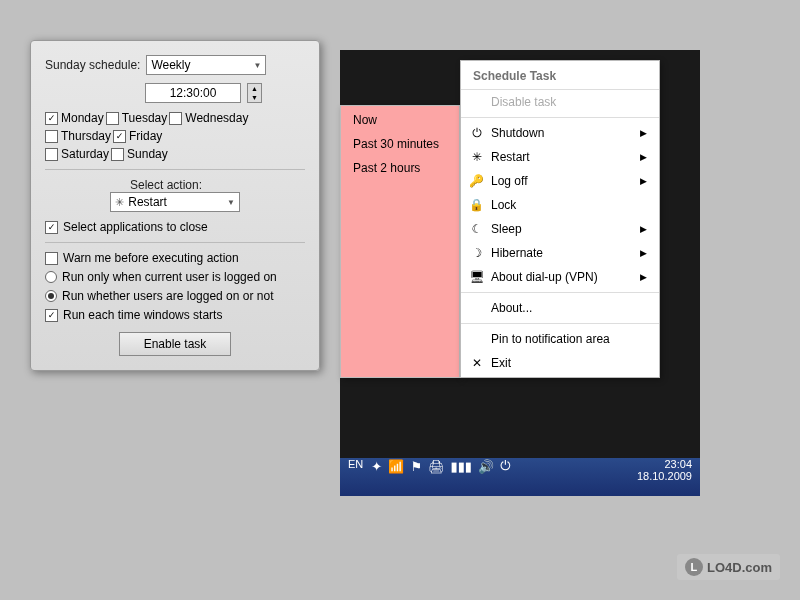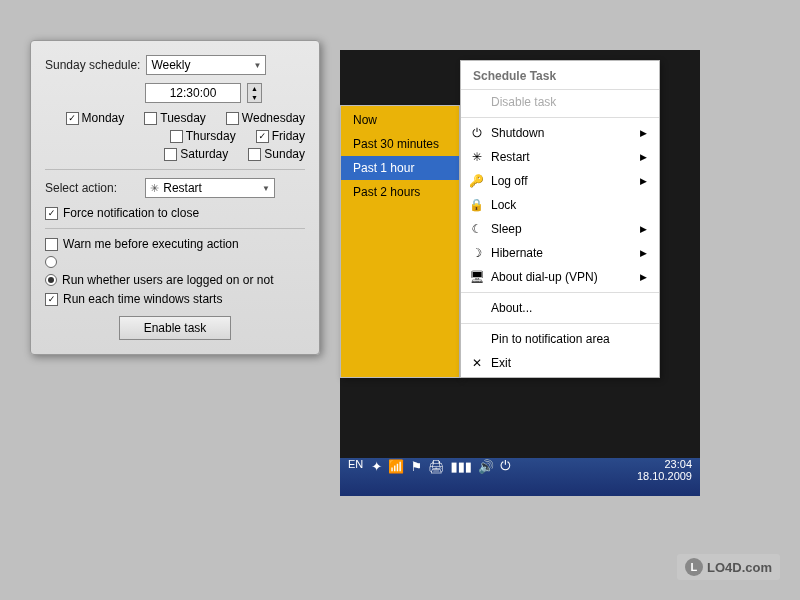--- a/index.html
+++ b/index.html
@@ -90,9 +90,8 @@
 
     .days-row {
       display: flex;
-      gap: 20px;
+      gap: 2px;
       margin-bottom: 4px;
-      justify-content: flex-end;
     }
 
     .day-item {

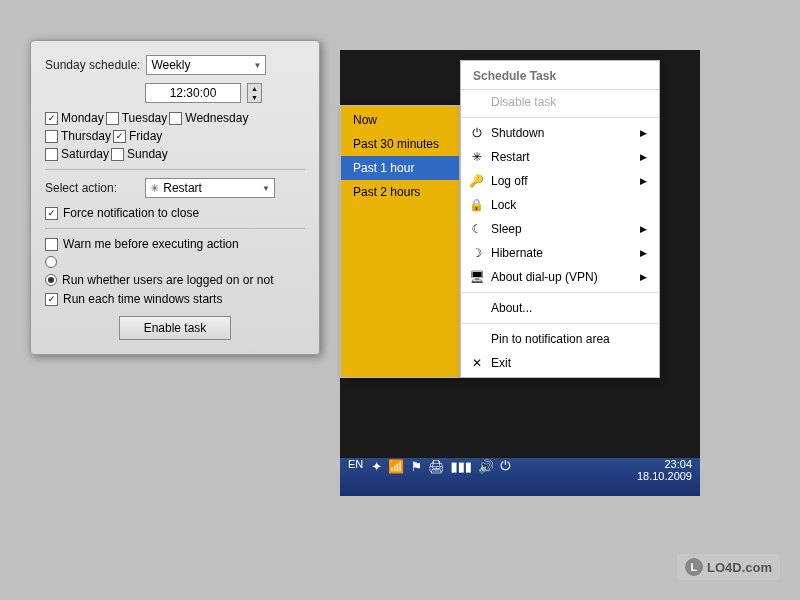--- a/index.html
+++ b/index.html
@@ -210,7 +210,7 @@
 
     
     .submenu {
-      background: #eab308;
+      background: #fca5a5;
       border: 1px solid #bbb;
       box-shadow: 2px 2px 6px rgba(0,0,0,0.3);
       width: 120px;

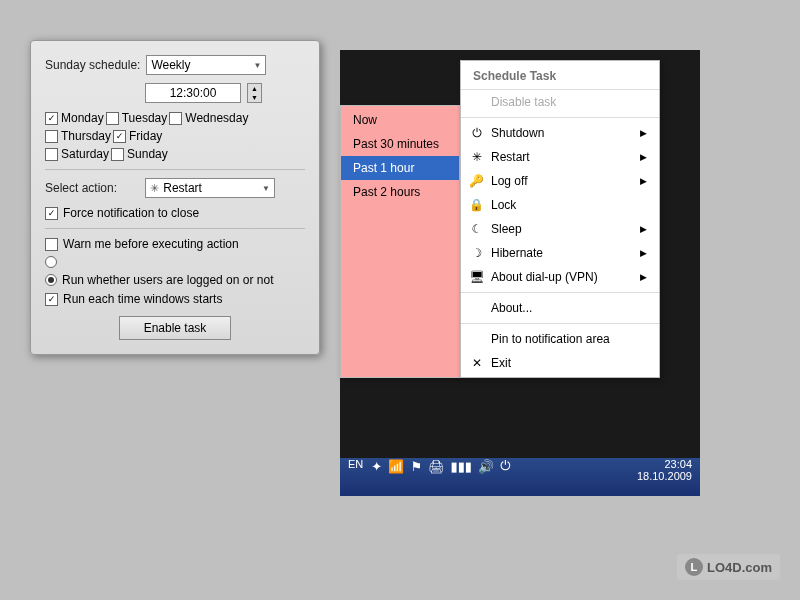--- a/index.html
+++ b/index.html
@@ -455,9 +455,6 @@
           <div class="submenu-item">
             <span>Past 30 minutes</span>
           </div>
-          <div class="submenu-item selected">
-            <span>Past 1 hour</span>
-          </div>
           <div class="submenu-item">
             <span>Past 2 hours</span>
           </div>

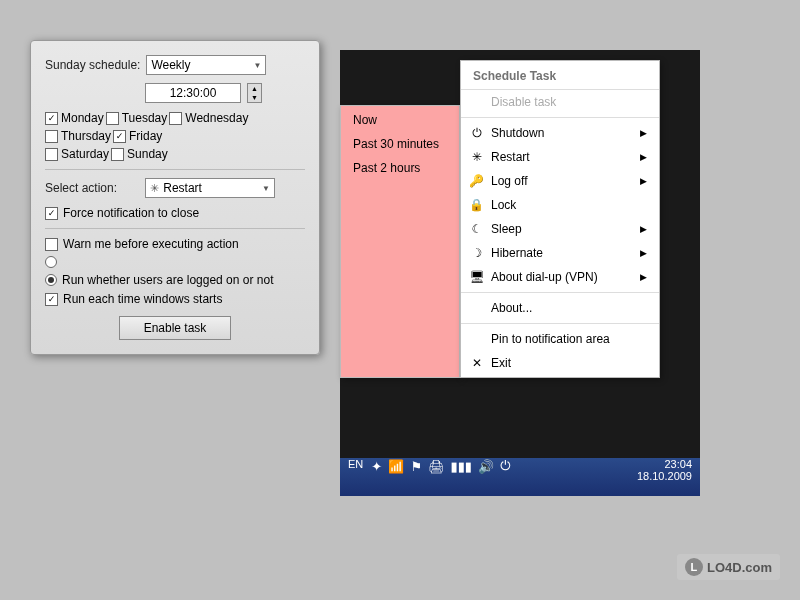--- a/index.html
+++ b/index.html
@@ -130,8 +130,9 @@
     .action-row {
       display: flex;
       align-items: center;
-      gap: 10px;
+      gap: 0;
       margin-bottom: 8px;
+      flex-direction: column;
     }
 
     .action-dropdown {

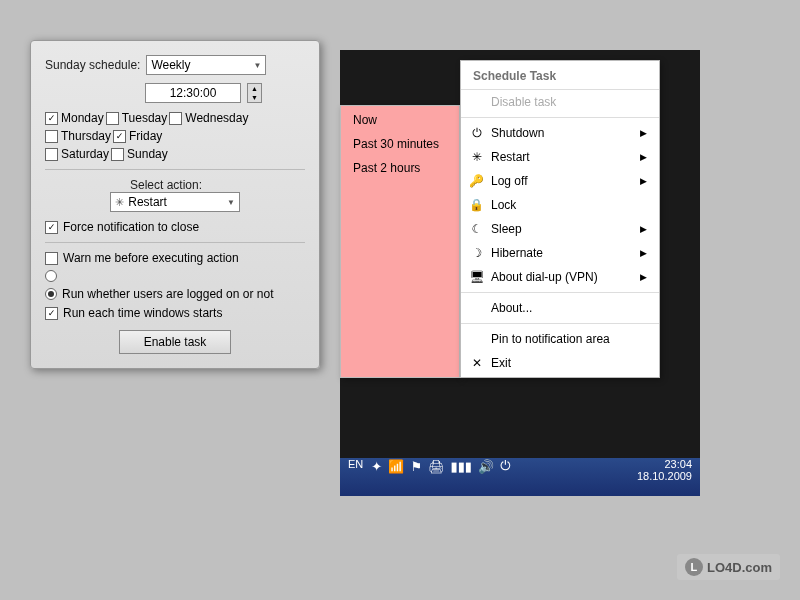--- a/index.html
+++ b/index.html
@@ -419,7 +419,7 @@
 
     <div class="option-item">
       <div class="checkbox-custom checked"></div>
-      <span>Force notification to close</span>
+      <span>Select applications to close</span>
     </div>
 
     <div class="divider"></div>

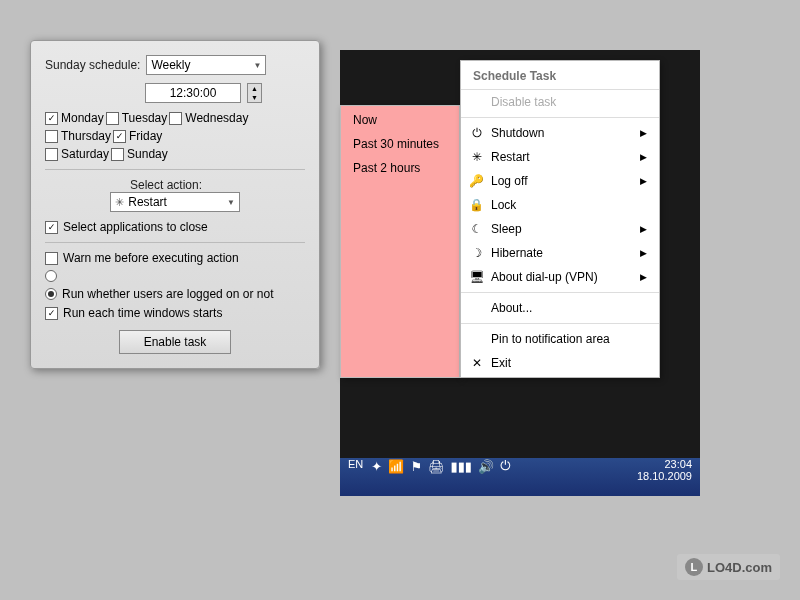--- a/index.html
+++ b/index.html
@@ -431,6 +431,7 @@
 
     <div class="option-item">
       <div class="radio-btn"></div>
+      <span>Run only when current user is logged on</span>
     </div>
     <div class="option-item">
       <div class="radio-btn selected"></div>

